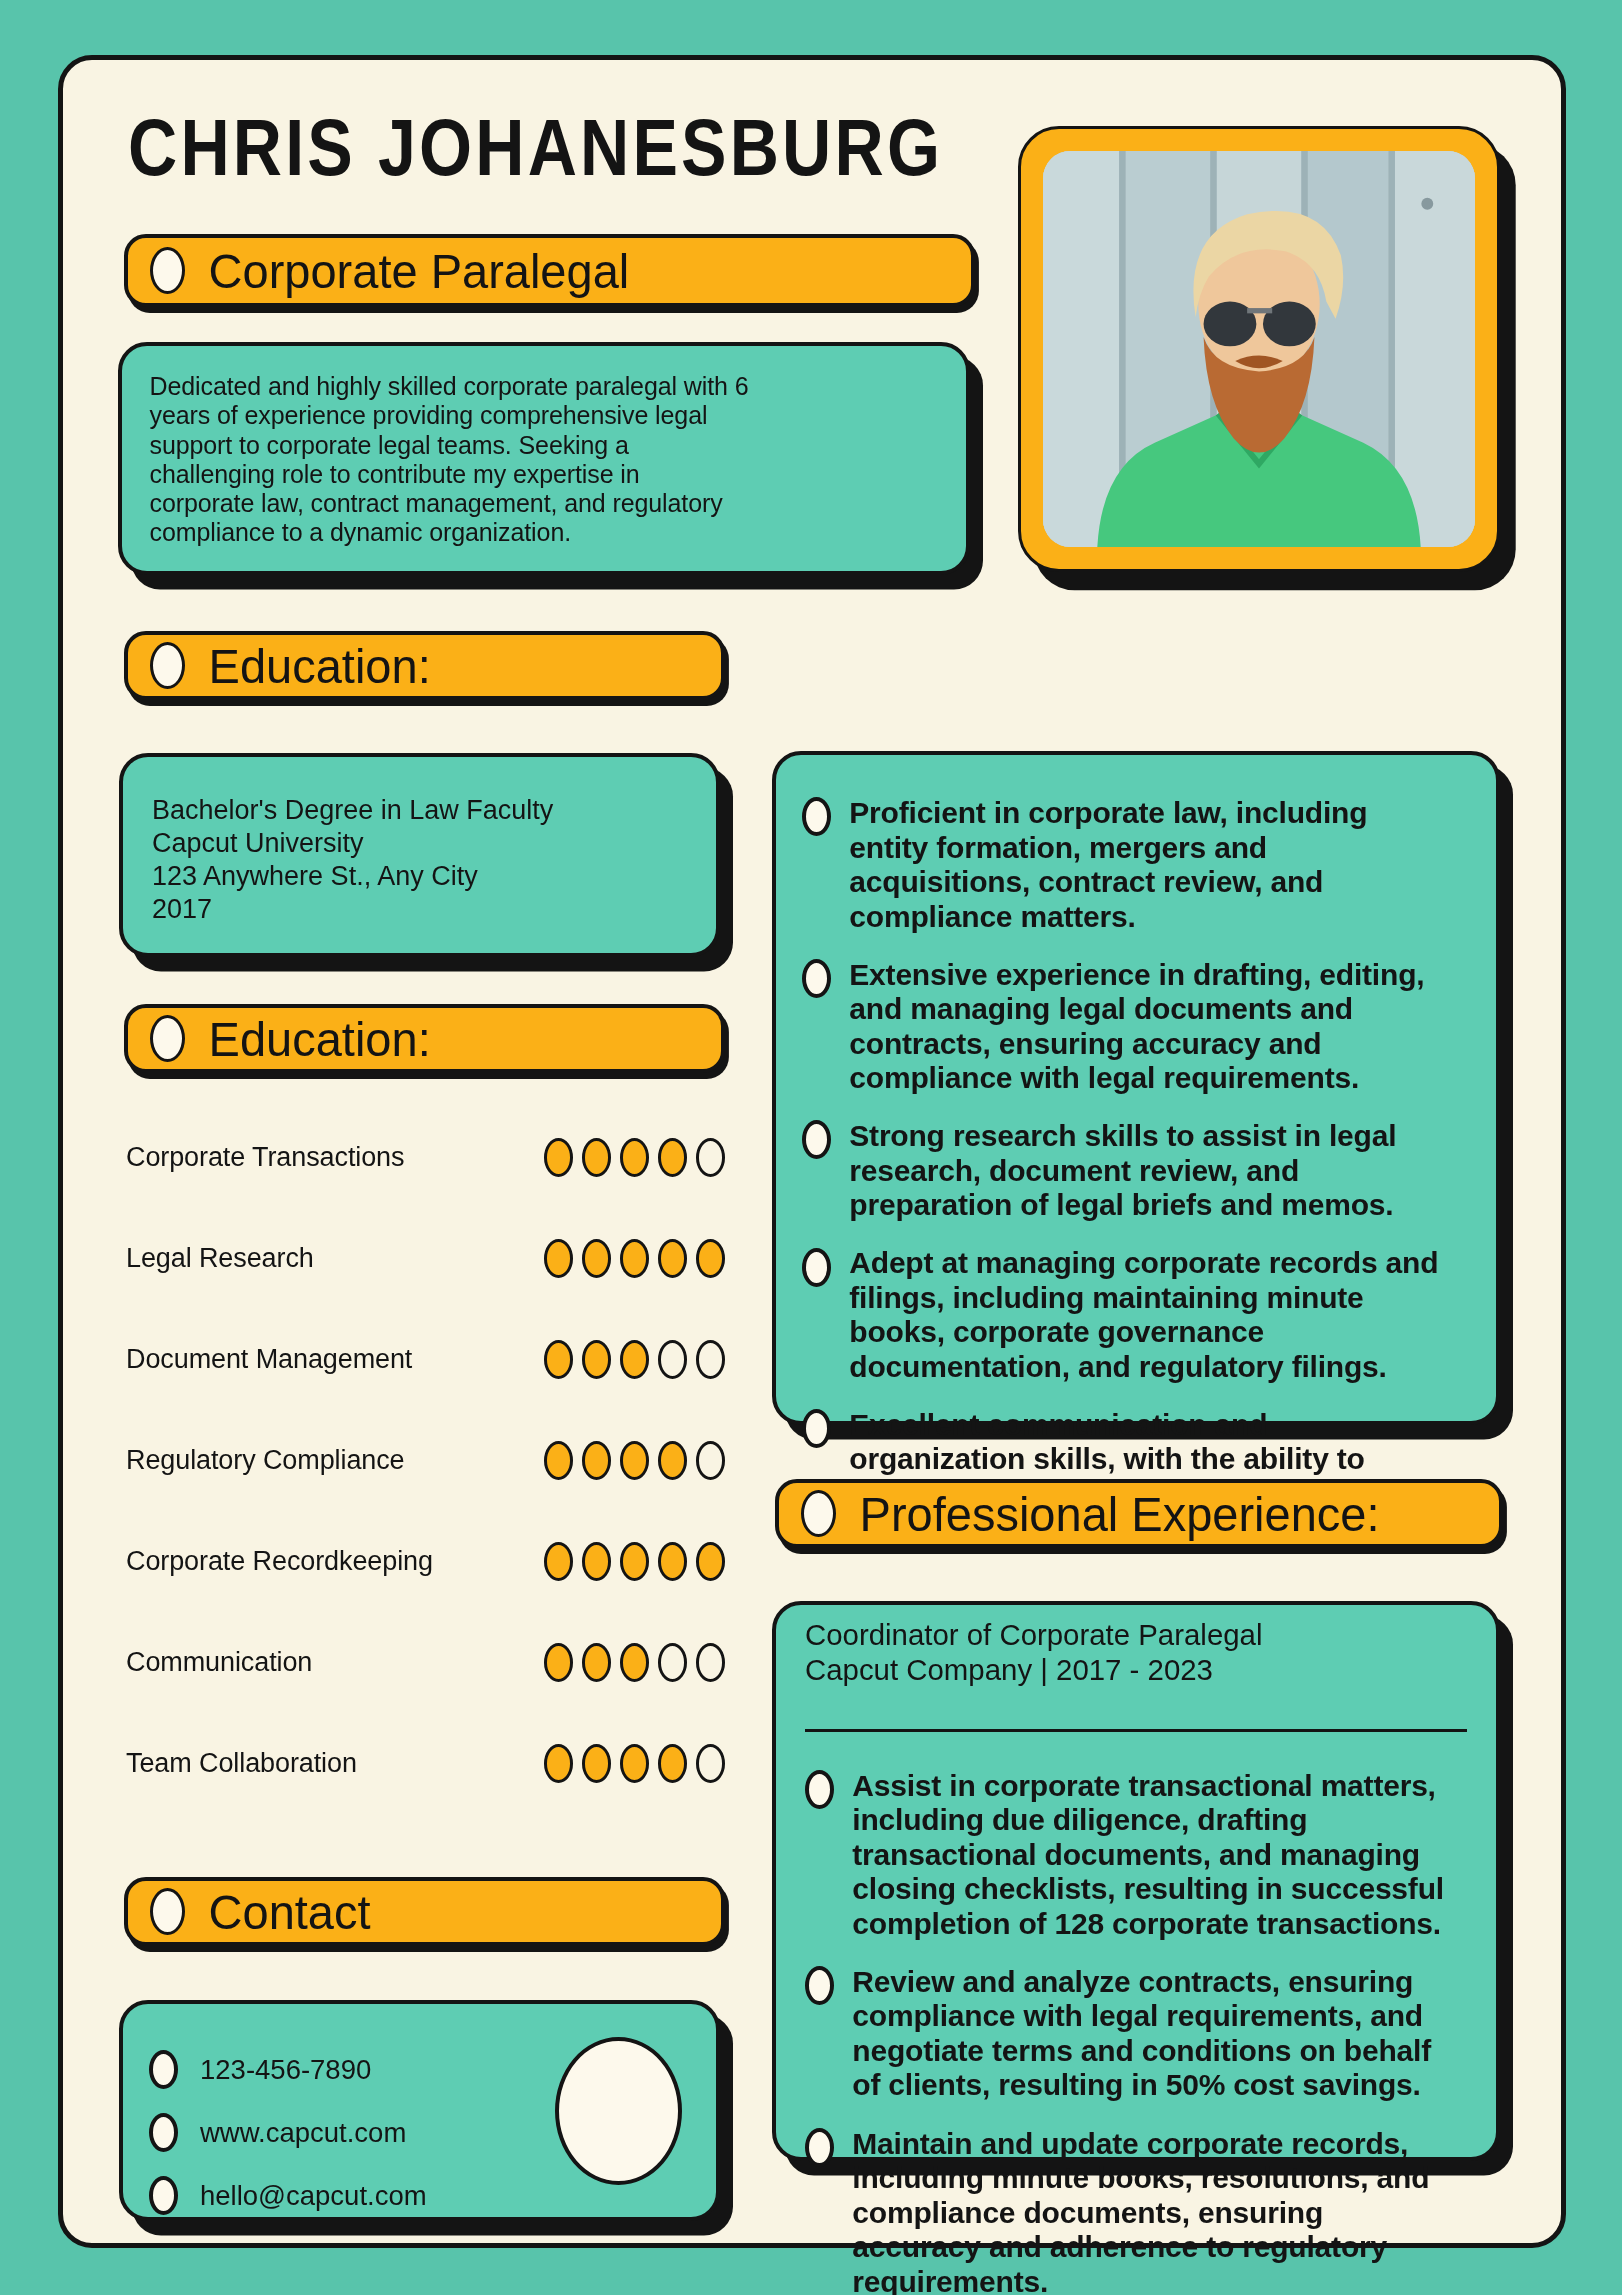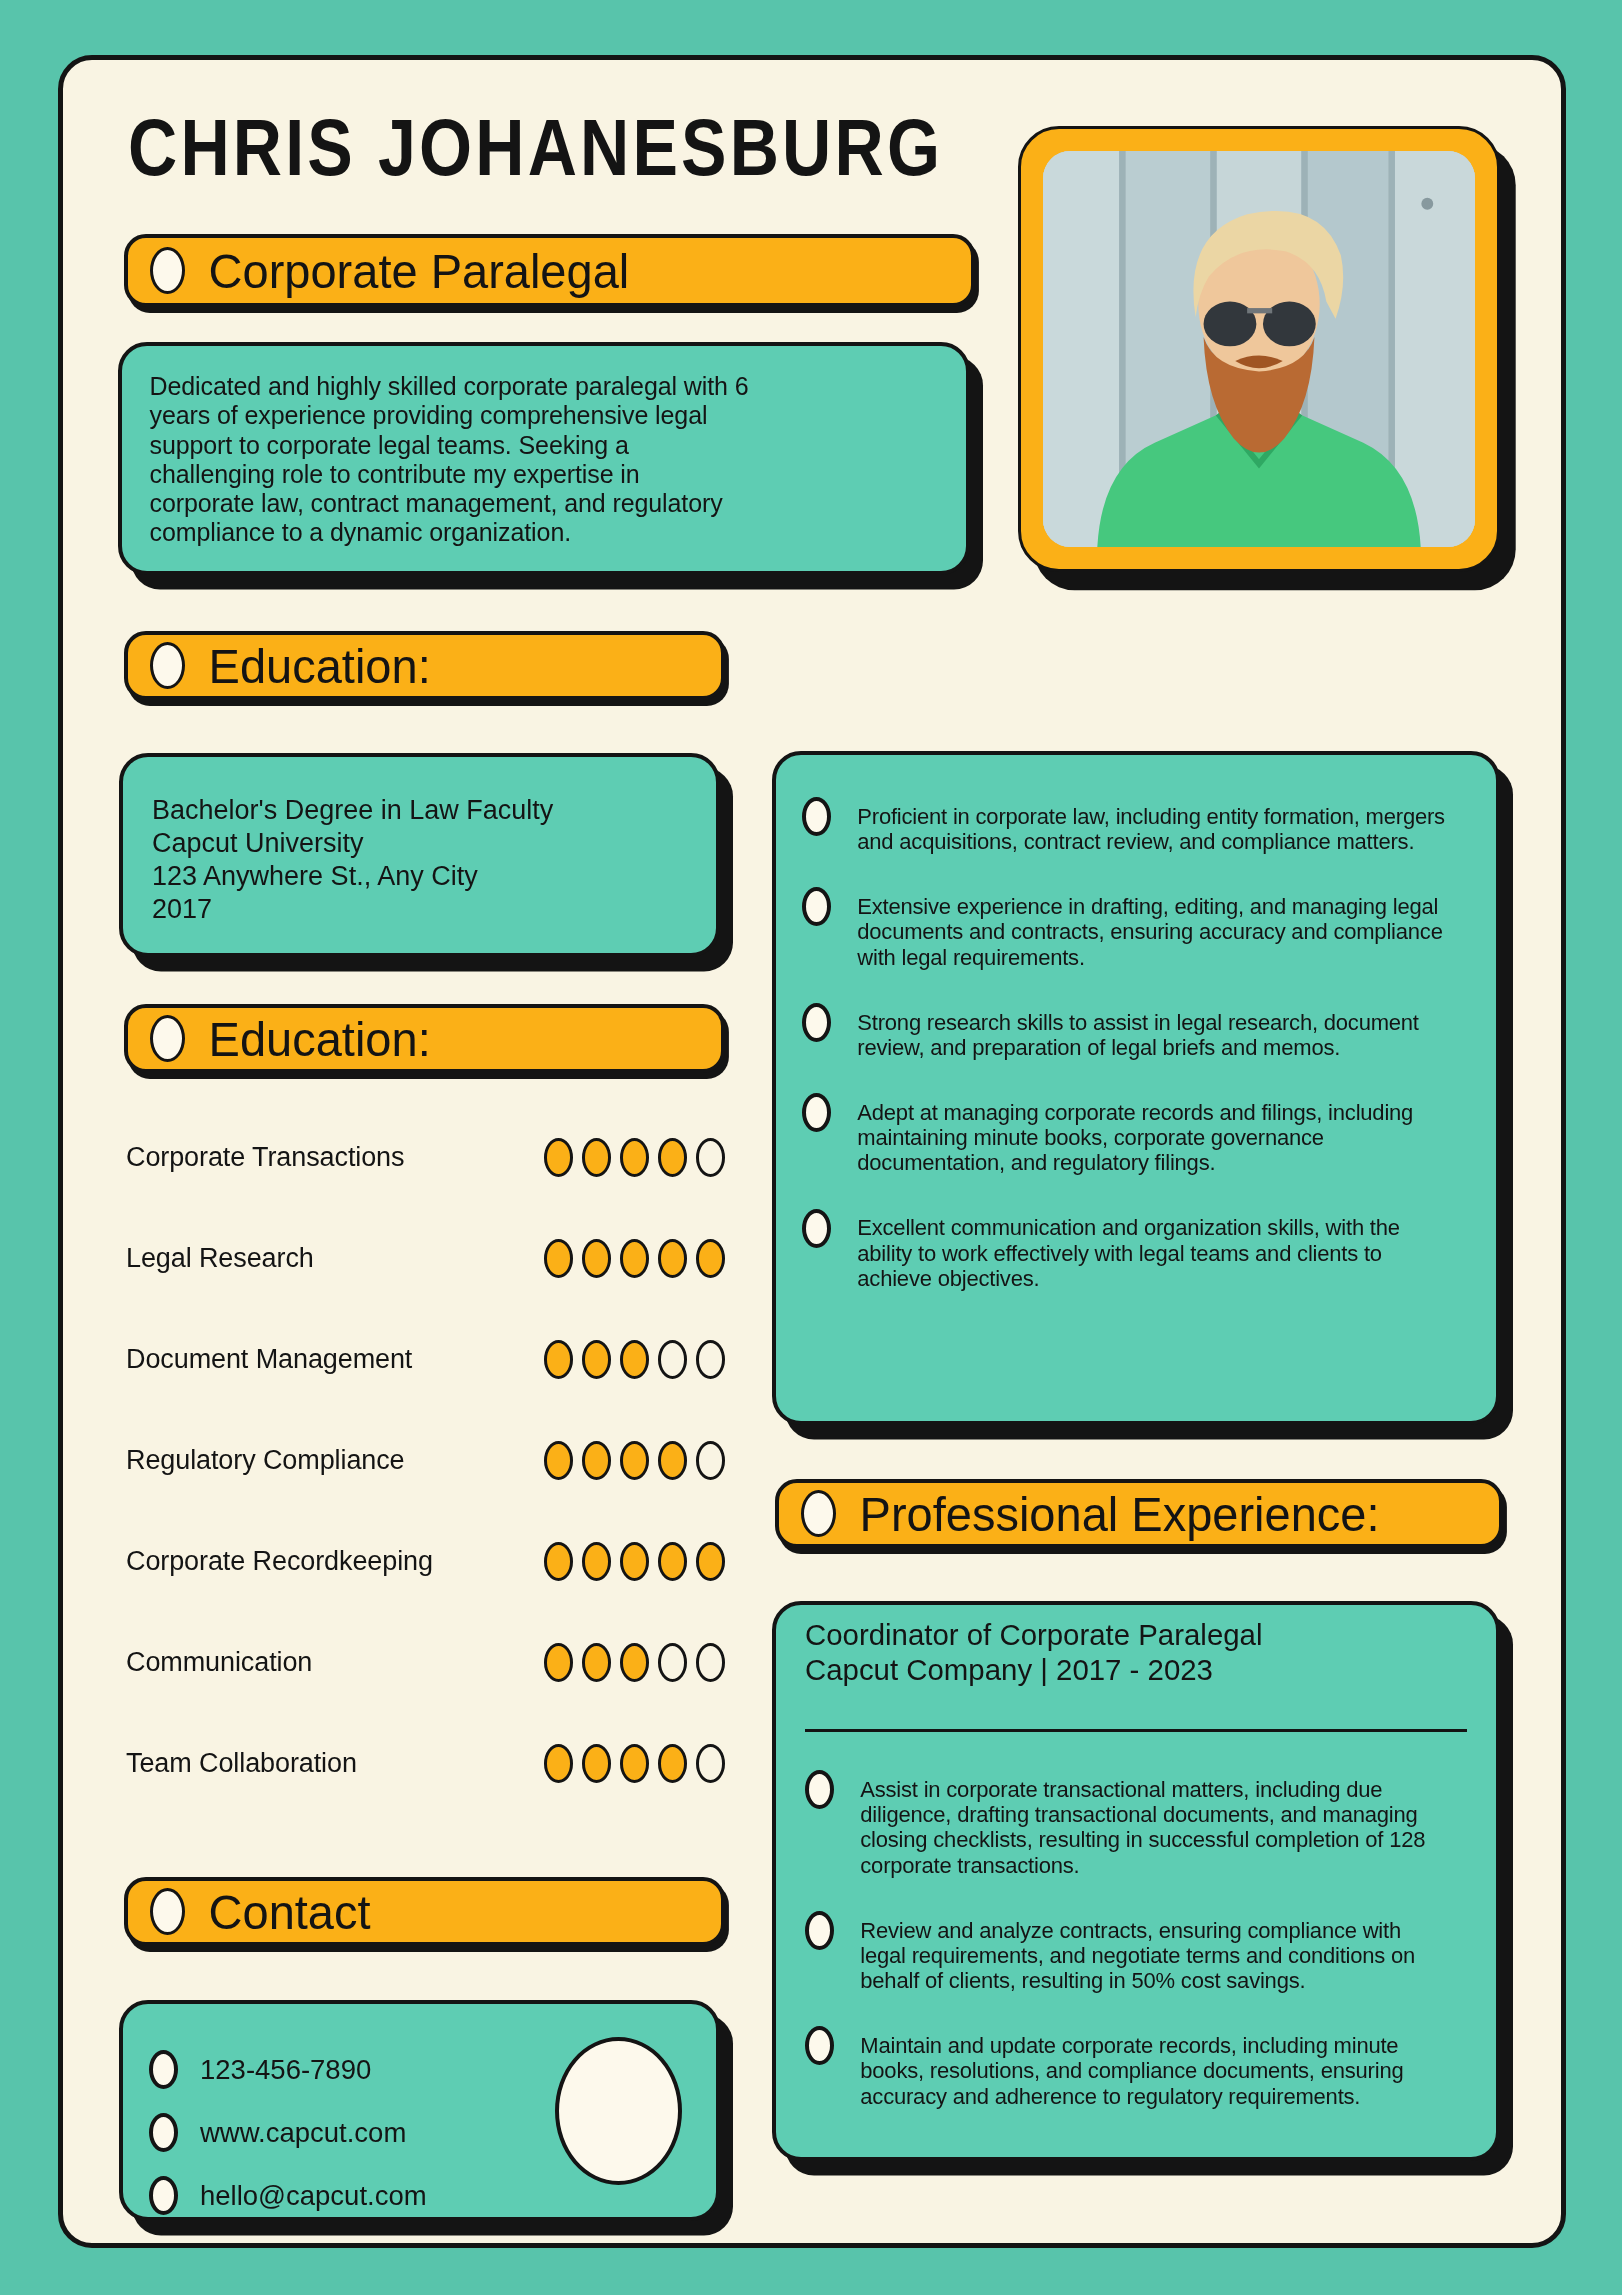--- a/index.html
+++ b/index.html
@@ -40,7 +40,7 @@
   .brow{display:flex;gap:18.3px;margin-bottom:23.6px;}
   .bdot{flex:none;width:29px;height:39px;border:4.6px solid var(--ink);border-radius:50%;
         background:var(--bullet-white);margin-top:1.3px;box-sizing:border-box;}
-  .brow p{margin:8px;font-size:22px;line-height:1.15;letter-spacing:-0.2px;max-width:592px;}
+  .brow p{margin:0;font-size:30px;line-height:1.15;letter-spacing:-0.2px;max-width:592px;font-weight:bold;}
 
   .psum-inner{padding:41px 26px 0 26px;}
   .pexp-inner{padding:12px 29px 0 29px;}

